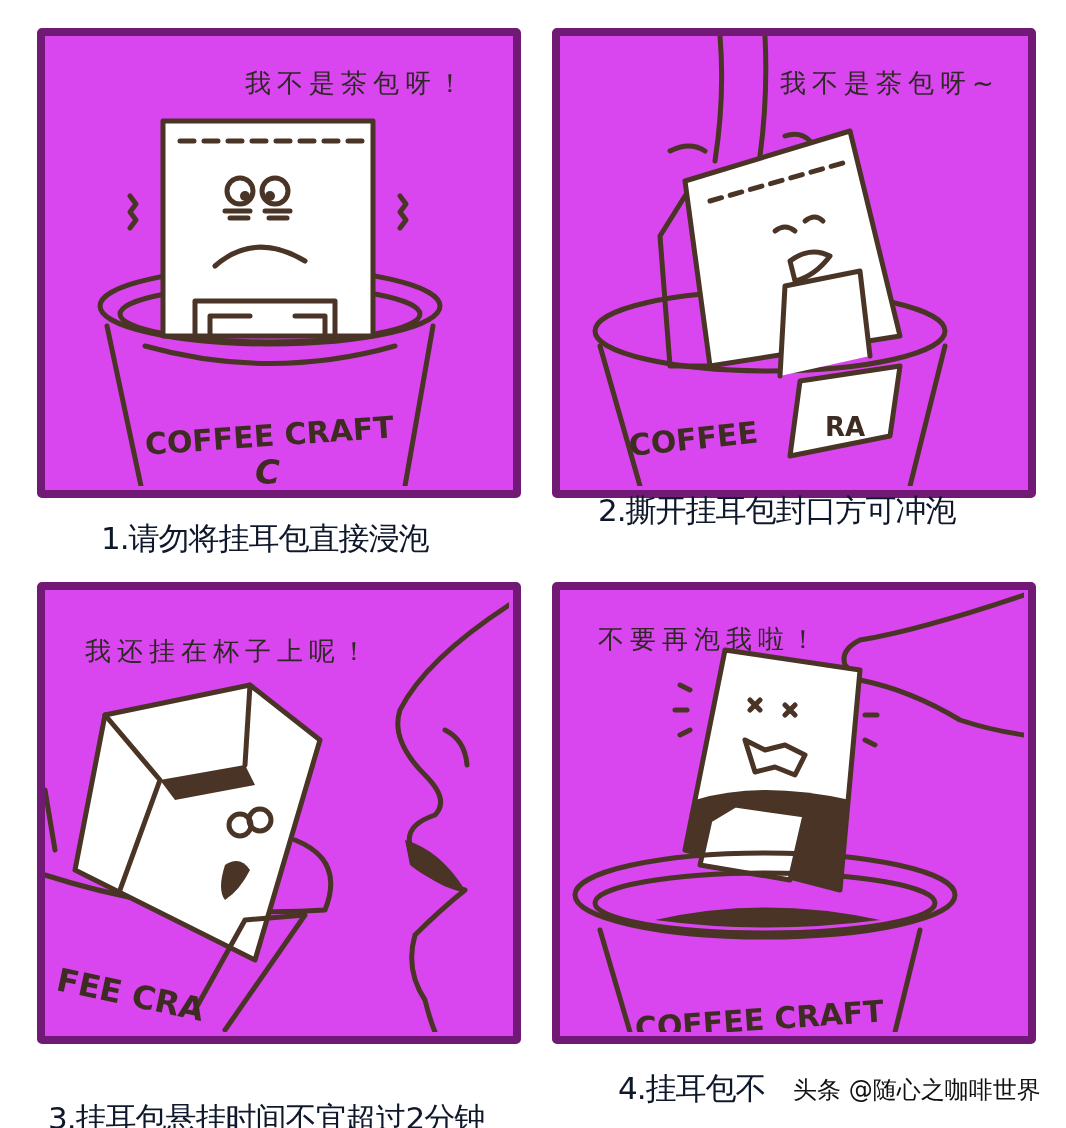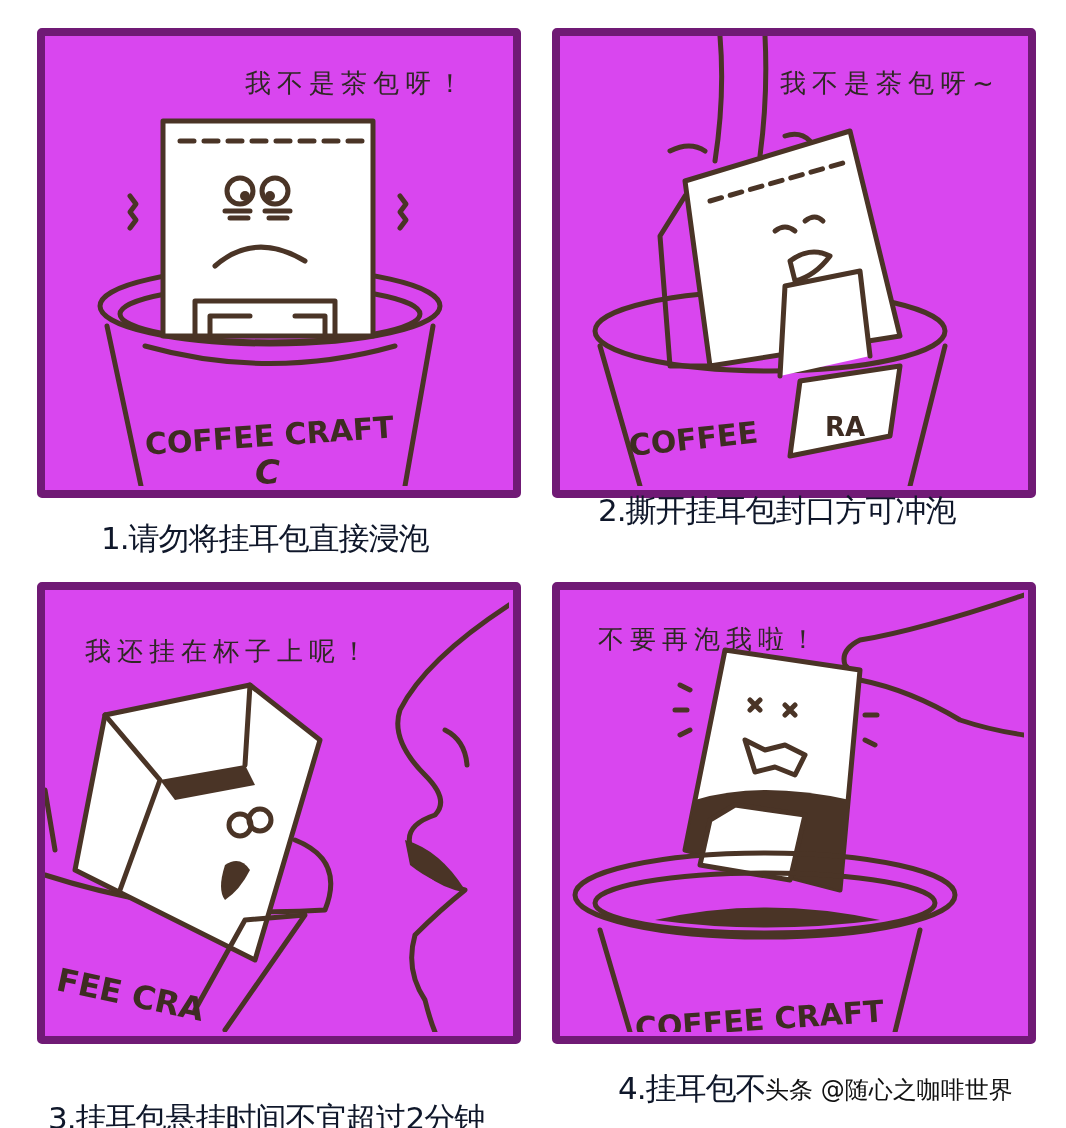--- a/index.html
+++ b/index.html
@@ -125,6 +125,6 @@
   </svg>
 </div>
 <span class="caption" style="left:618px;top:1068px;">4.挂耳包不</span>
-<span class="watermark" style="left:765px;top:1074px;">头条 @随心之咖啡世界</span>
+<span class="watermark" style="left:793px;top:1074px;">头条 @随心之咖啡世界</span>
 
 </body></html>

